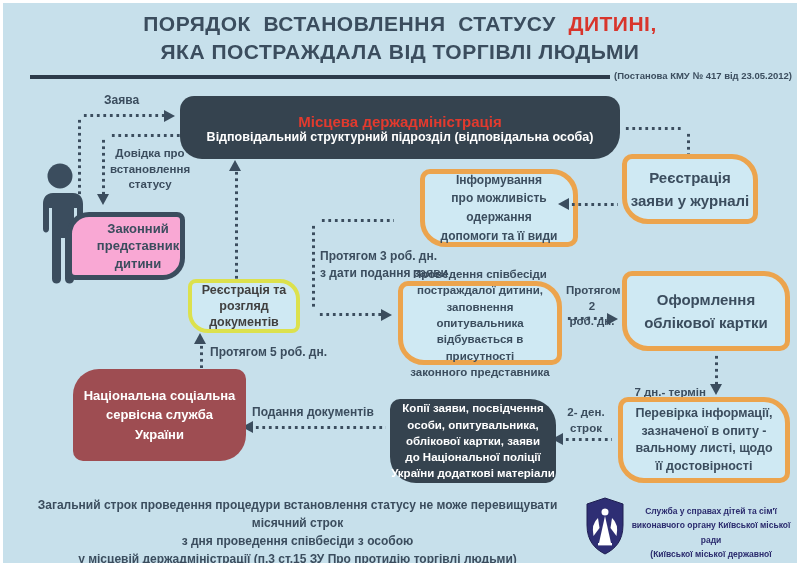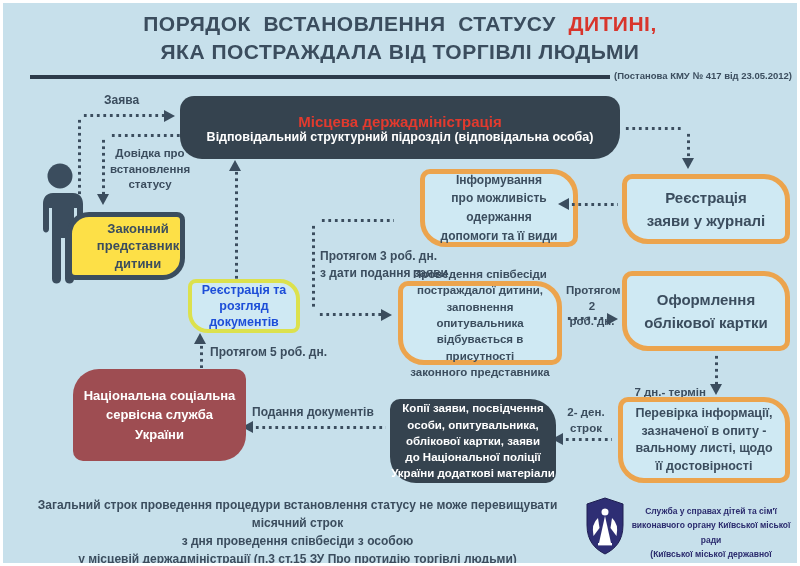--- a/index.html
+++ b/index.html
@@ -86,7 +86,7 @@
   <div class="dv" style="left:686px;top:132px;height:28px;"></div>
   <div class="ar ar-d" style="left:682px;top:158px;"></div>
 
-  <div class="abs box box-orange" style="left:622px;top:174px;width:168px;height:70px;font-size:15px;line-height:1.55;">Реєстрація
+  <div class="abs box box-orange" style="left:622px;top:154px;width:136px;height:70px;font-size:15px;line-height:1.55;">Реєстрація
 заяви у журналі</div>
 
   <div class="abs box box-orange" style="left:420px;top:169px;width:158px;height:78px;font-size:12px;line-height:1.55;">Інформування

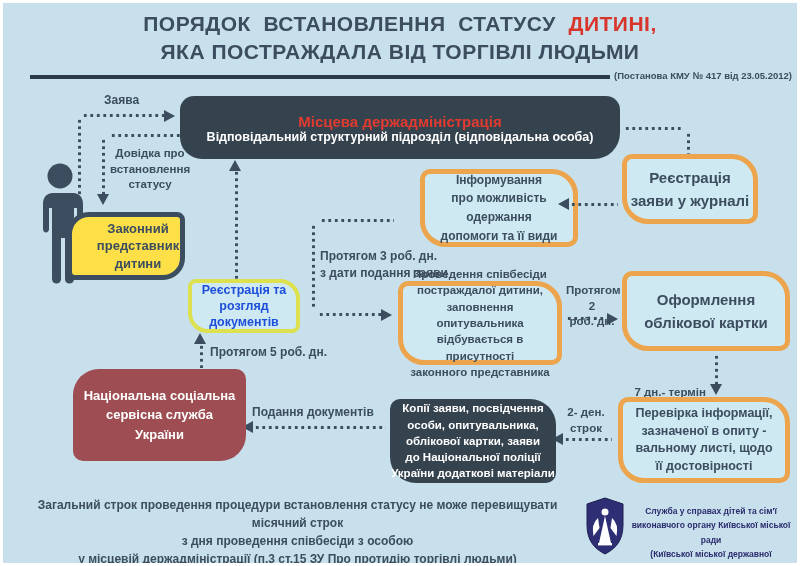--- a/index.html
+++ b/index.html
@@ -22,7 +22,7 @@
   .box-darkwide{background:#35434f;color:#ffffff;border-radius:14px 14px 26px 22px;}
   .box-red{background:#9e4d52;color:#ffffff;border-radius:26px 10px 26px 10px;}
   .box-yellow{background:#cfe9f3;border:4px solid #dce14d;border-radius:8px 20px 8px 20px;color:#1d4ed8;}
-  .box-white{background:#fde047;border:5px solid #3b4d5e;border-radius:22px 8px 22px 8px;color:#3b4d5e;}
+  .box-white{background:#f9a8d4;border:5px solid #3b4d5e;border-radius:22px 8px 22px 8px;color:#3b4d5e;}
   .lbl{position:absolute;font-weight:bold;color:#3b4d5e;white-space:pre-line;}
   .dh{position:absolute;height:5px;
       background-image:radial-gradient(circle,#3b4d5e 1.5px,transparent 1.7px);

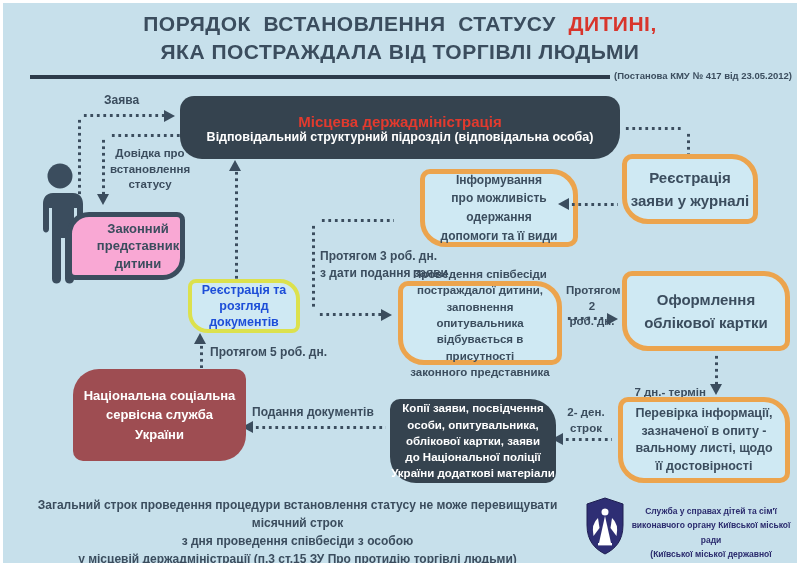--- a/index.html
+++ b/index.html
@@ -21,7 +21,7 @@
   .box-dark{background:#35434f;color:#ffffff;border-radius:10px 26px 10px 26px;}
   .box-darkwide{background:#35434f;color:#ffffff;border-radius:14px 14px 26px 22px;}
   .box-red{background:#9e4d52;color:#ffffff;border-radius:26px 10px 26px 10px;}
-  .box-yellow{background:#cfe9f3;border:4px solid #dce14d;border-radius:8px 20px 8px 20px;color:#1d4ed8;}
+  .box-yellow{background:#cfe9f3;border:4px solid #dce14d;border-radius:8px 20px 8px 20px;color:#404040;}
   .box-white{background:#f9a8d4;border:5px solid #3b4d5e;border-radius:22px 8px 22px 8px;color:#3b4d5e;}
   .lbl{position:absolute;font-weight:bold;color:#3b4d5e;white-space:pre-line;}
   .dh{position:absolute;height:5px;

